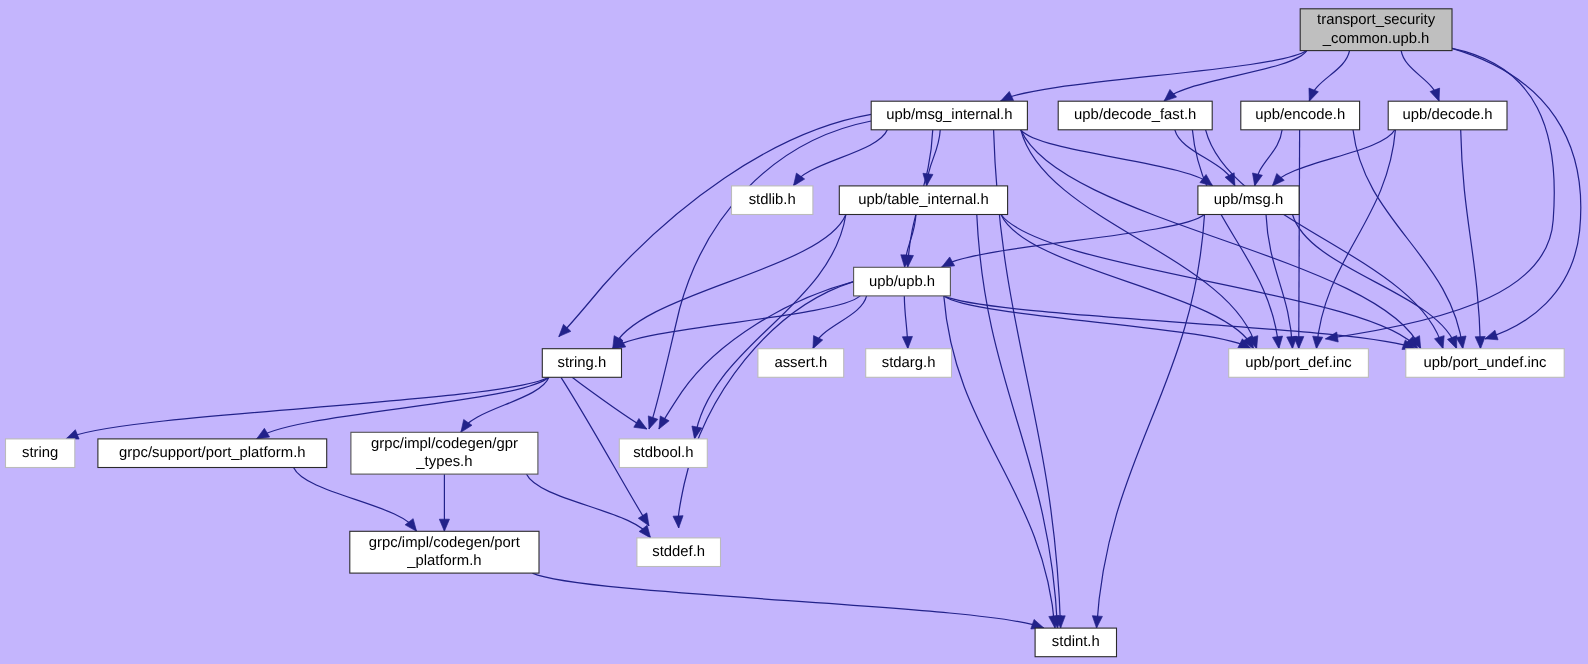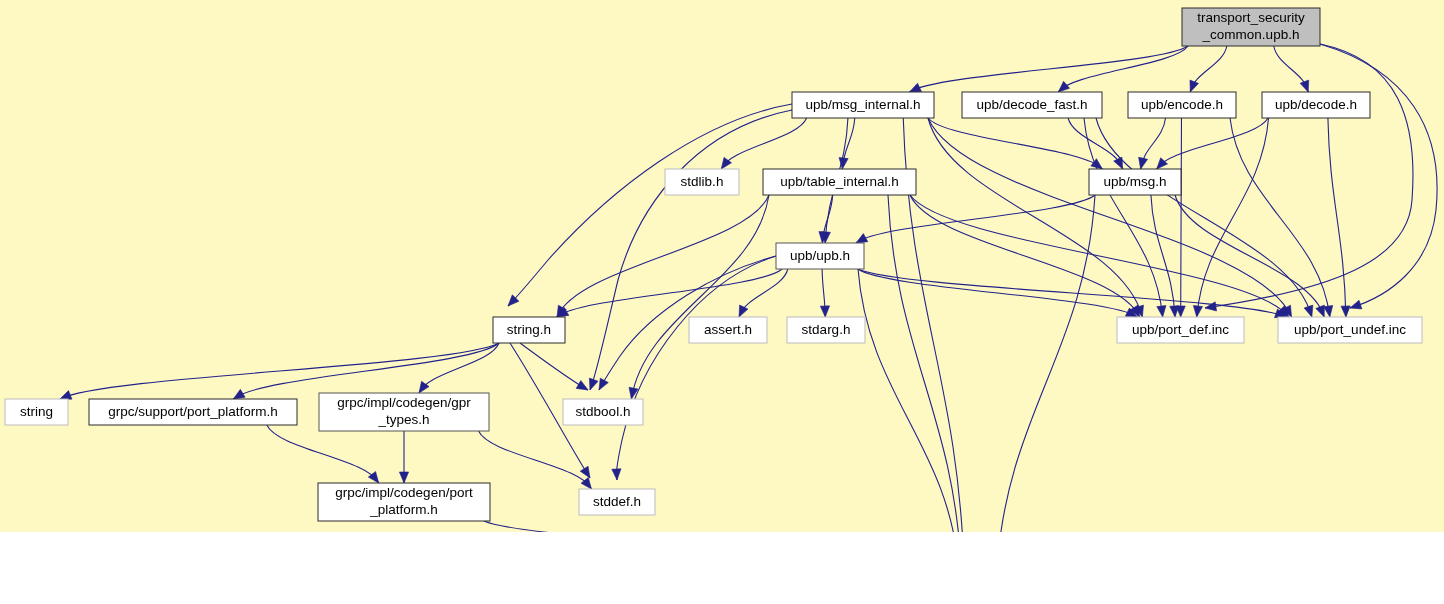--- a/index.html
+++ b/index.html
@@ -10,8 +10,8 @@
   #graph-root {
     position: relative;
     width: 1444px;
-    height: 532px;
-    background: #fef9c3;
+    height: 604px;
+    background: #c4b5fd;
     font-family: "Liberation Sans", sans-serif;
     overflow: hidden;
   }

